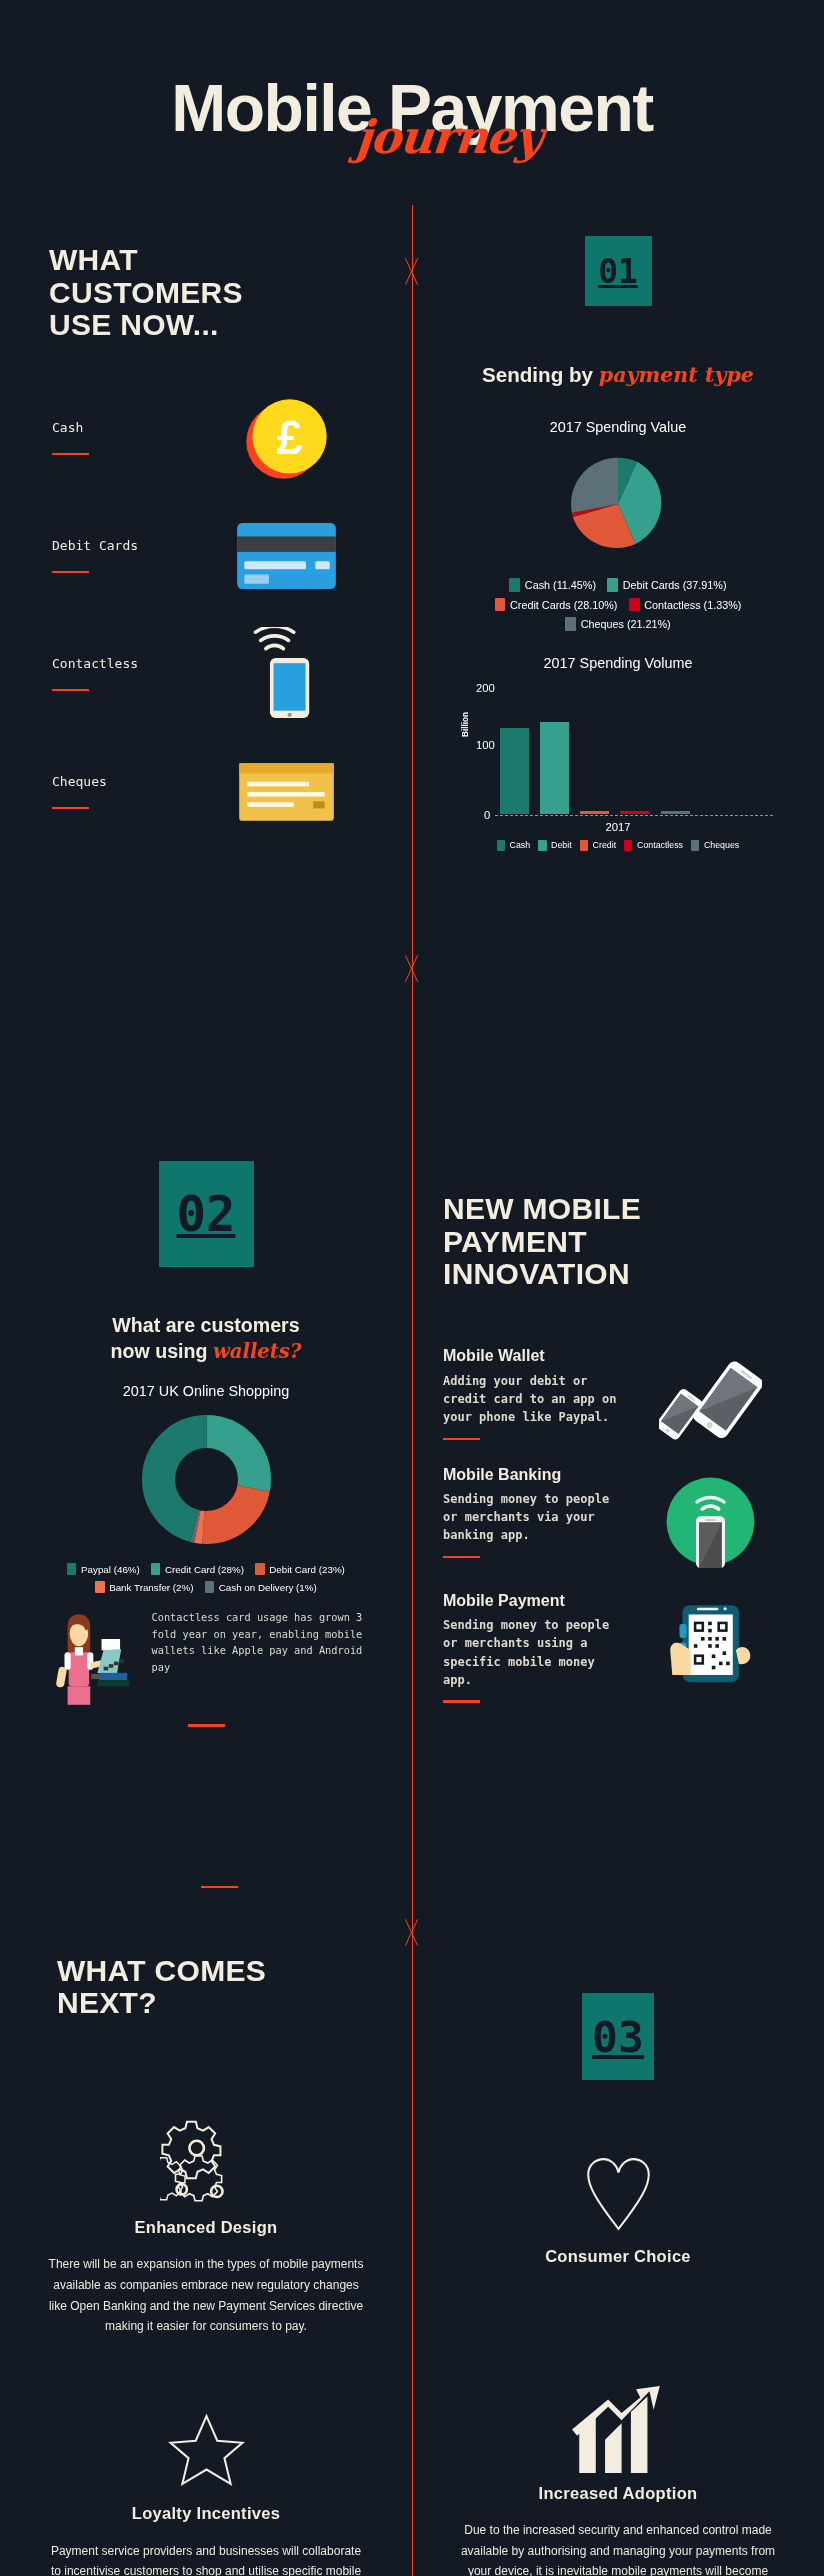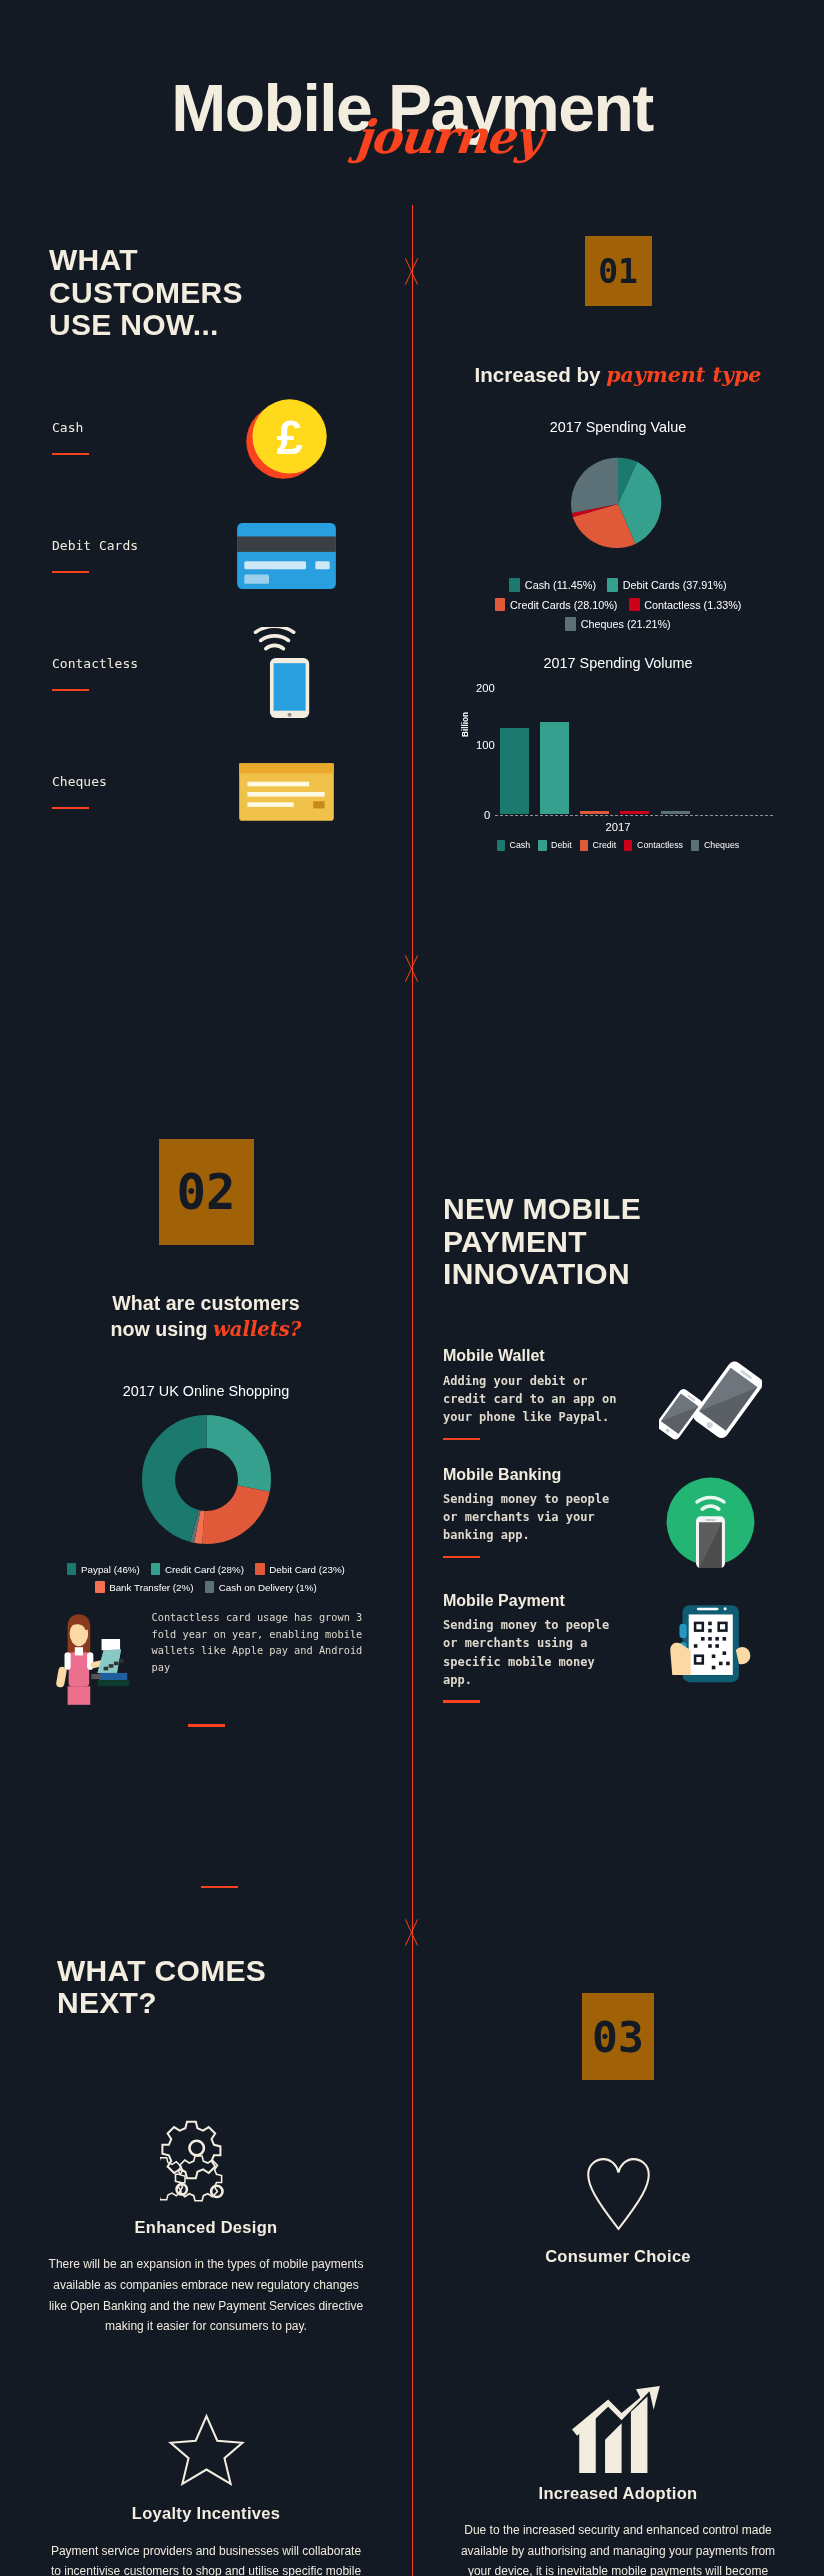--- a/index.html
+++ b/index.html
@@ -48,9 +48,9 @@
     letter-spacing: 0.3px; color: #f2eddf; text-transform: uppercase;
   }
   .num-badge {
-    background: #a16207; color: #141a24;
+    background: #0f766e; color: #141a24;
     font-family: "DejaVu Sans Mono", monospace; font-weight: 700;
-    display: inline-flex; align-items: center; justify-content: center;
+    display: inline-flex; align-items: center; justify-content: center; text-decoration: underline;
   }
 
   .hand-title { font-size: 20.6px; font-weight: 700; color: #f2eddf; }

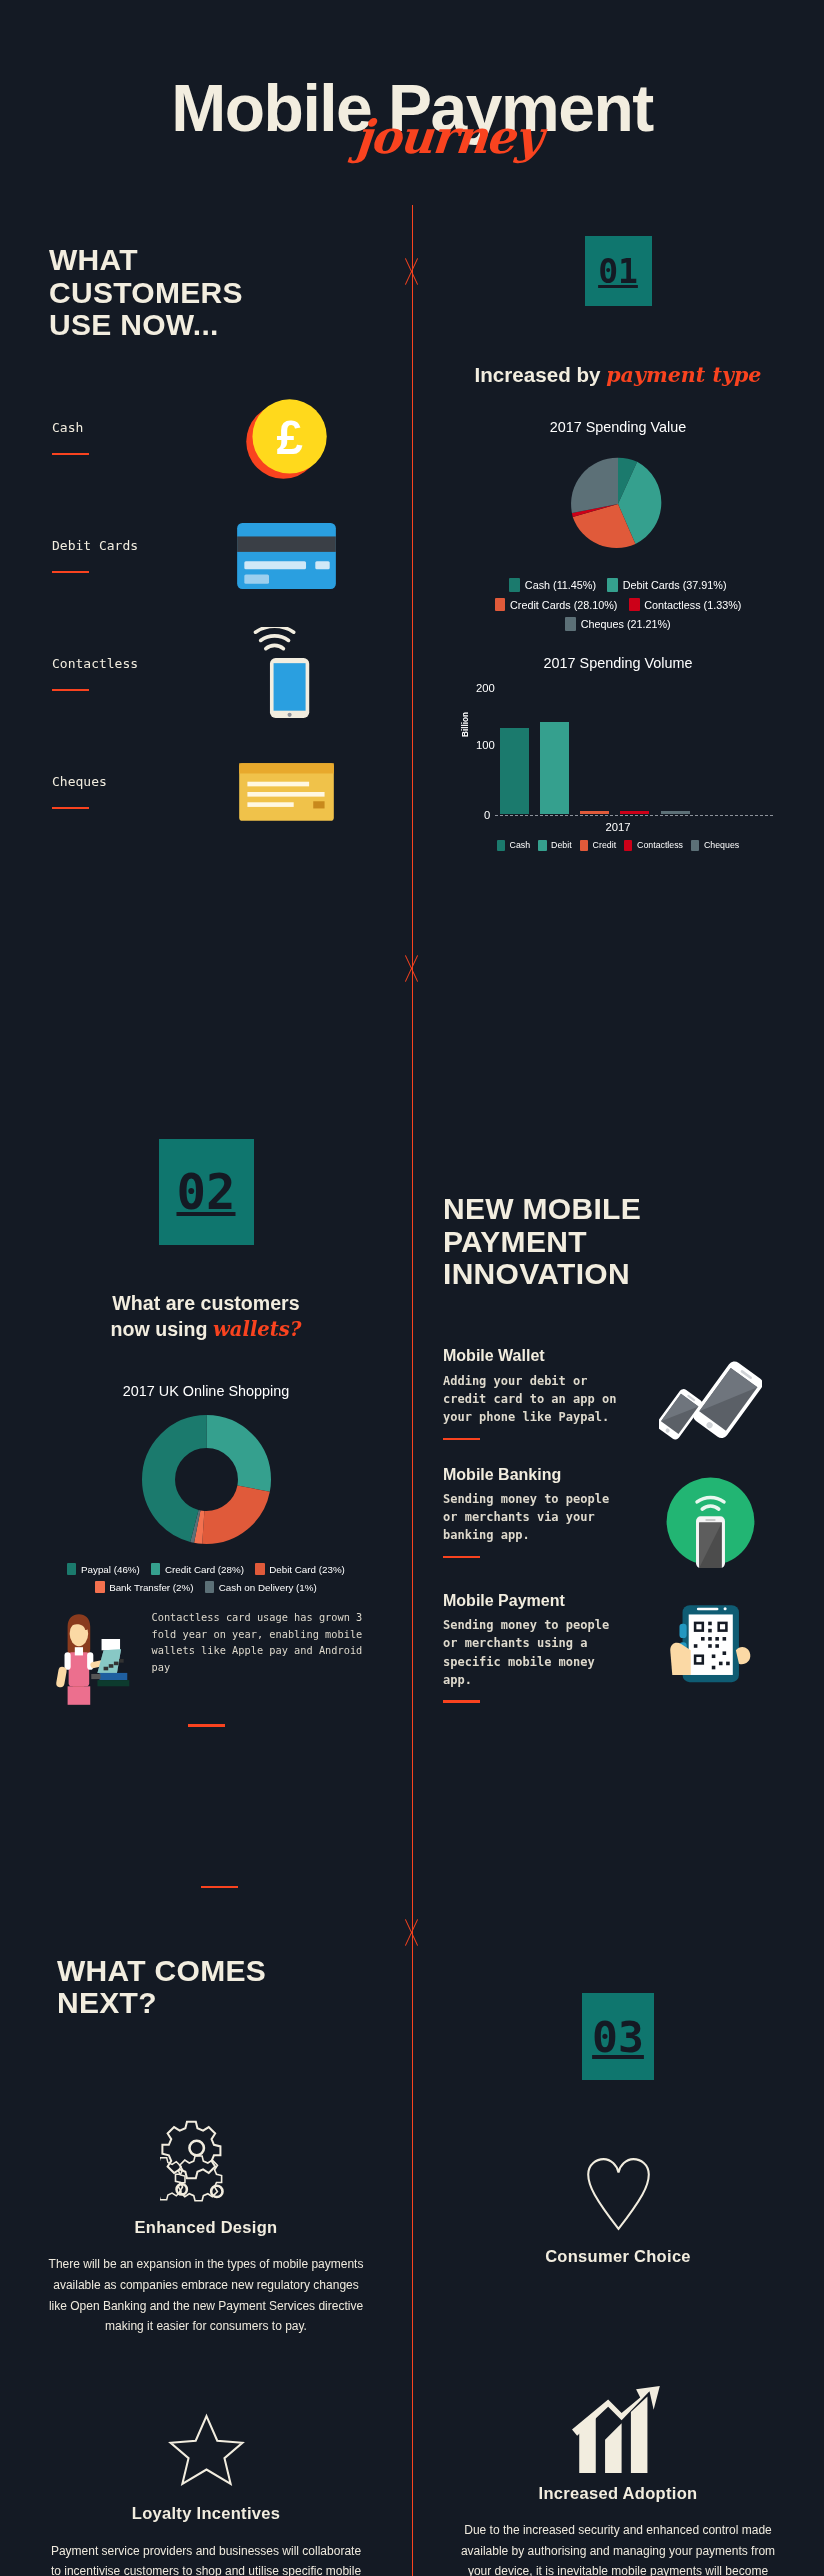--- a/index.html
+++ b/index.html
@@ -203,7 +203,7 @@
       <div class="num-badge" style="width:67px;height:70px;font-size:33px;margin-top:31px">01</div>
 
       <div class="hand-title" style="margin-top:57px">
-        <span>Increased by </span><span class="ital">payment type</span>
+        <span>Sending by </span><span class="ital">payment type</span>
       </div>
 
       <div class="chart-title" style="margin-top:32px">2017 Spending Value</div>

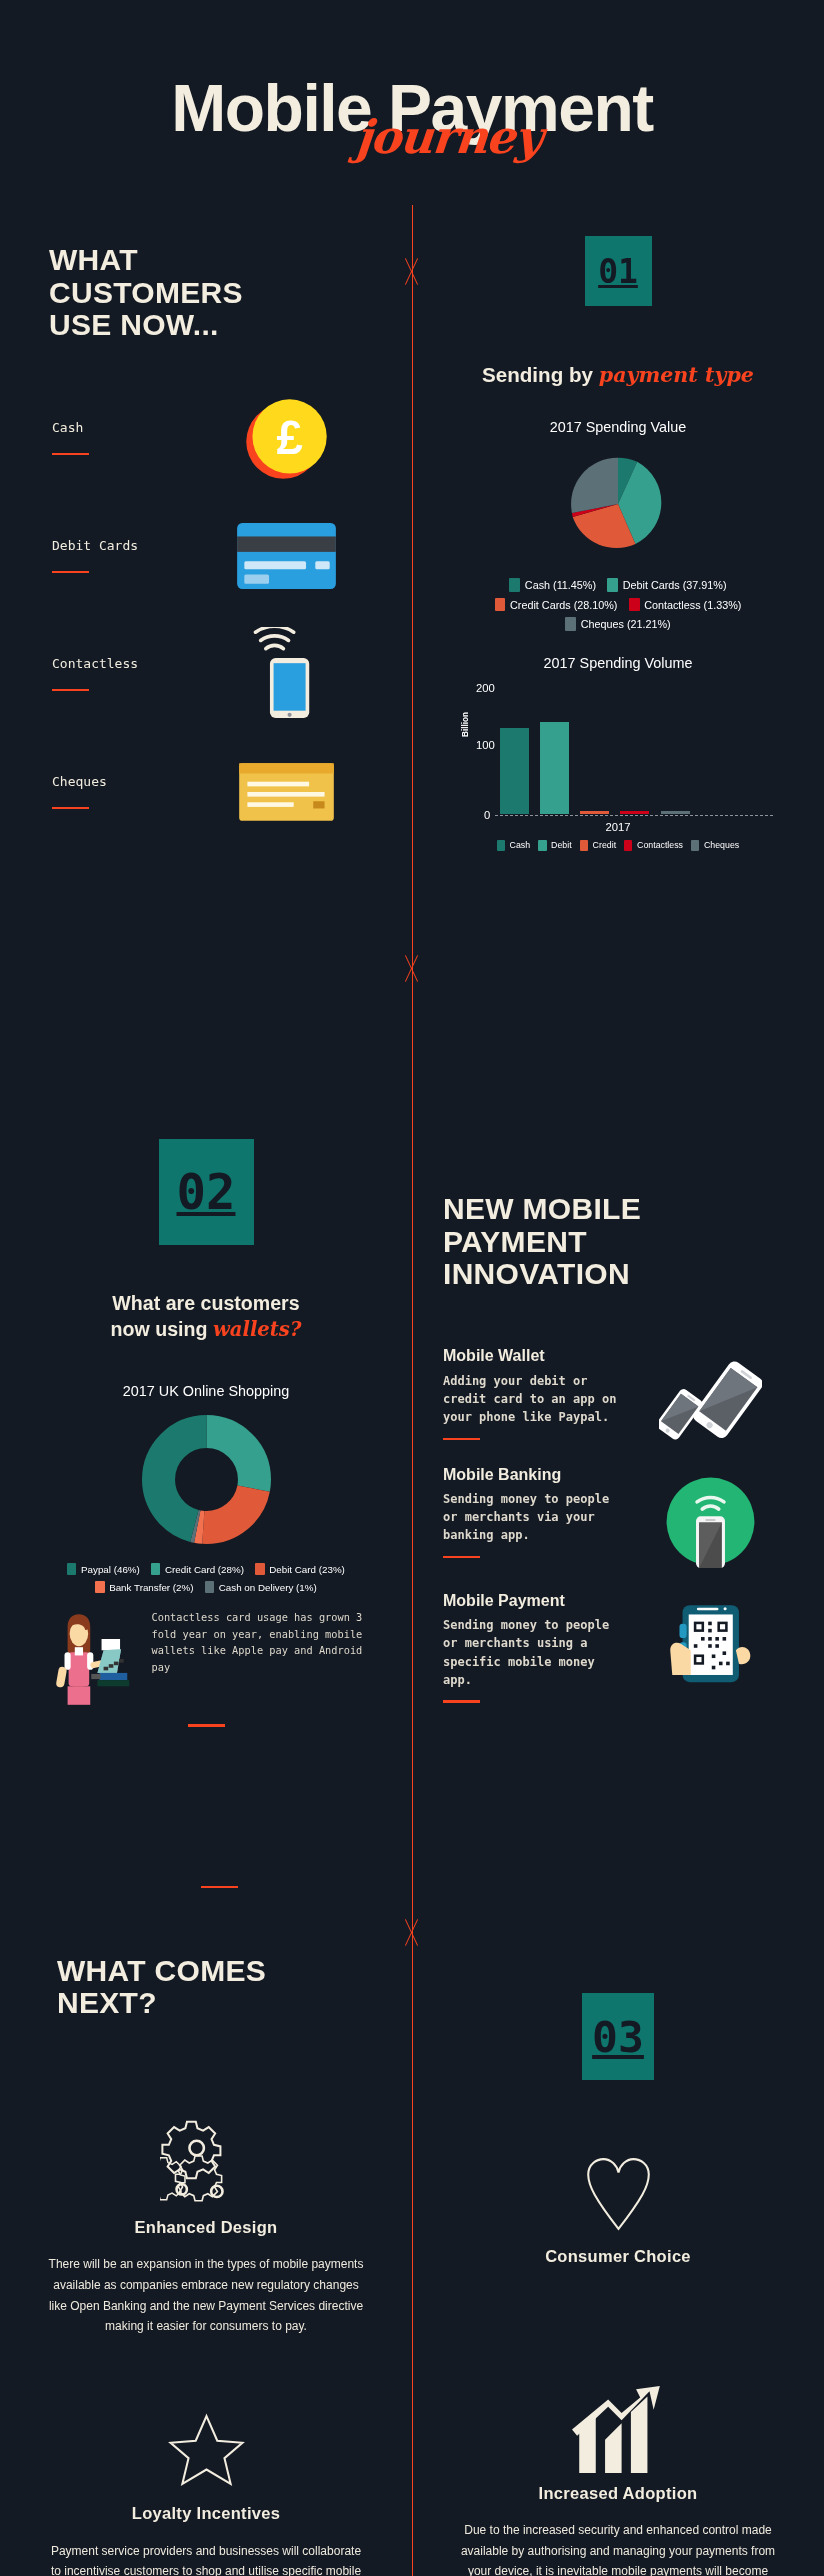--- a/index.html
+++ b/index.html
@@ -303,7 +303,7 @@
         <span>now using </span><span class="ital">wallets?</span>
       </div>
 
-      <div class="chart-title" style="margin-top:41px">2017 UK Online Shopping</div>
+      <div class="chart-title" style="margin-top:19px">2017 UK Online Shopping</div>
 
       
       <div style="margin-top:15.5px">

